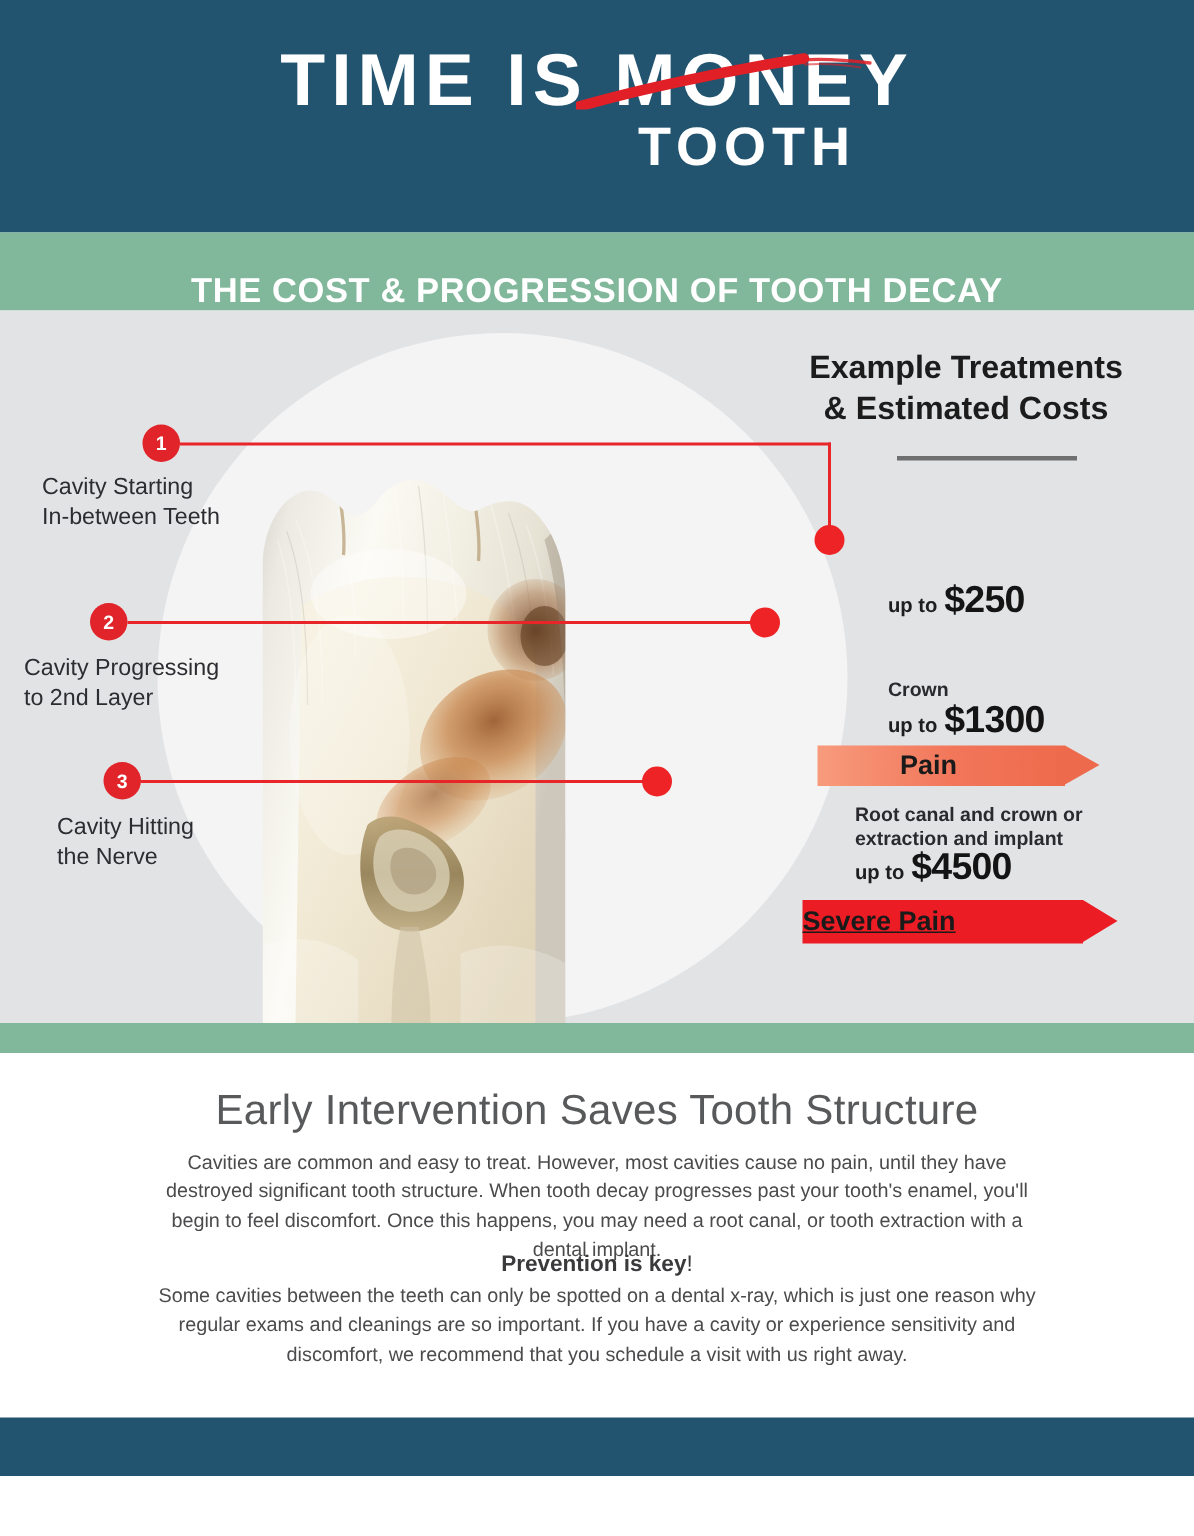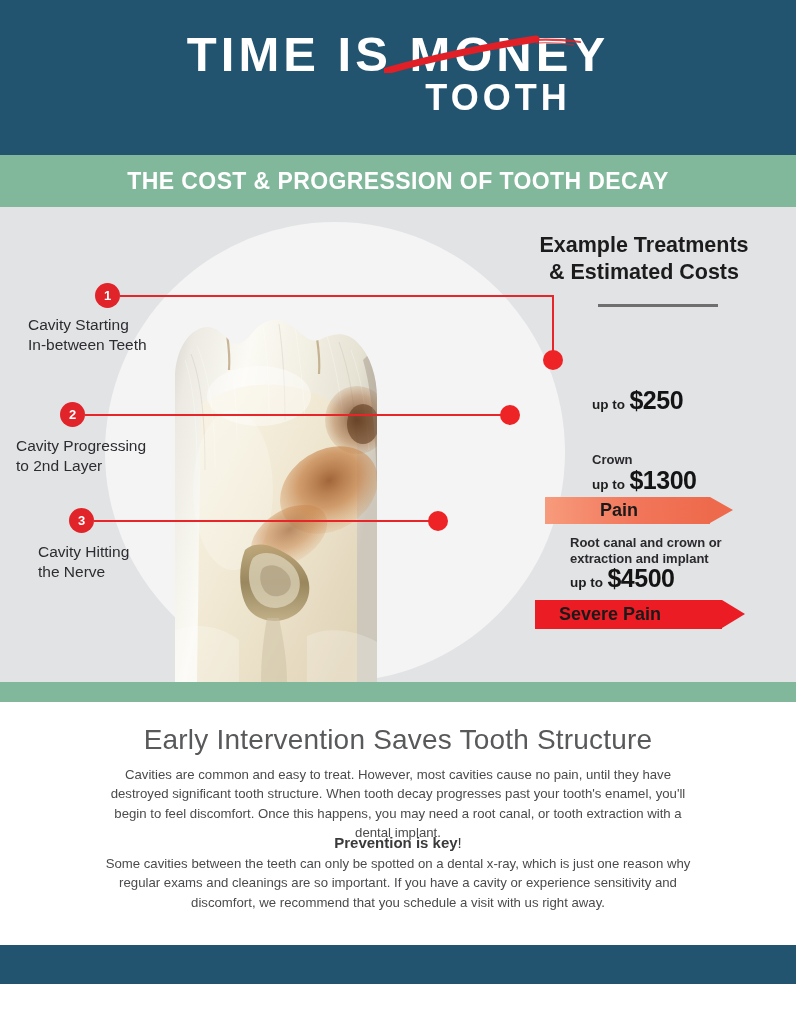--- a/index.html
+++ b/index.html
@@ -28,7 +28,7 @@
   
   .subband{
     position:absolute;left:0;top:155px;width:796px;height:52px;background:#81b89b;
-    display:flex;align-items:center;justify-content:center;
+    display:flex;align-items:flex-end;justify-content:center;
   }
   .subband-text{
     color:#ffffff;font-size:23px;font-weight:bold;letter-spacing:0.4px;

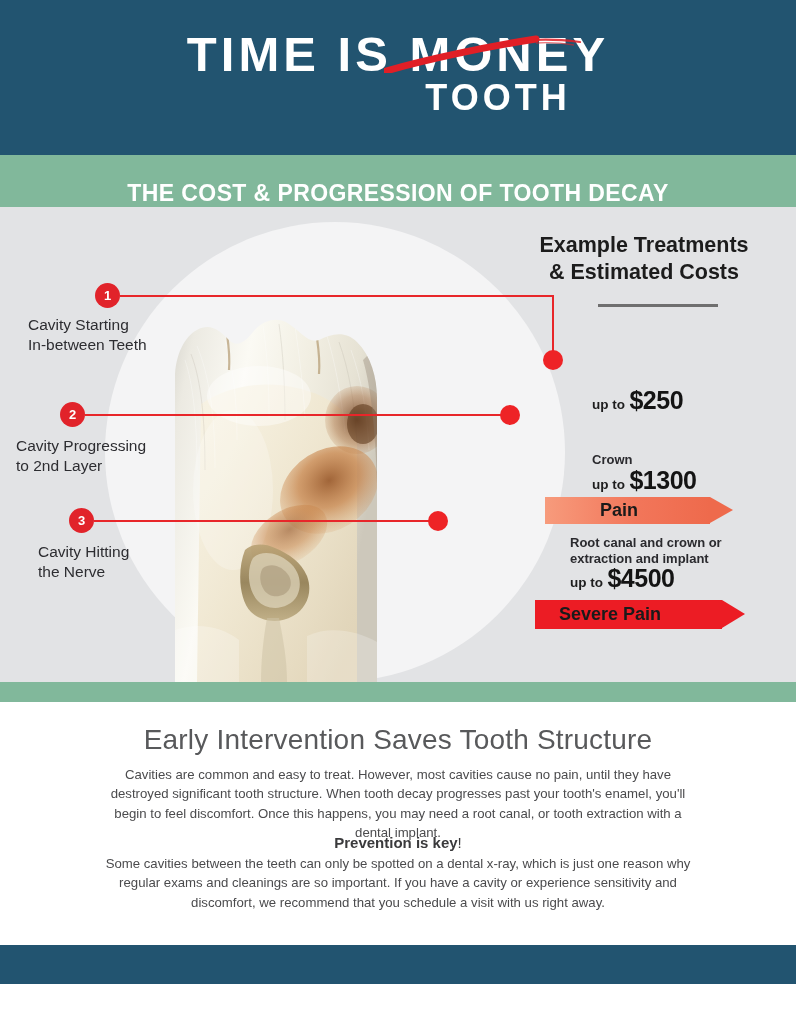--- a/index.html
+++ b/index.html
@@ -287,7 +287,7 @@
   <div class="arrow" style="left:535px;top:600px;width:210px;height:29px;">
     <div class="abody" style="background:#ec1c24;"></div>
     <div class="atip" style="border-left:23px solid #ec1c24;border-top-width:14.5px;border-bottom-width:14.5px;"></div>
-    <span class="atxt" style="padding-left:24px;">Severe Pain</span>
+    <span class="atxt" style="text-decoration:underline;">Severe Pain</span>
   </div>
 
   <div class="greenbar"></div>

